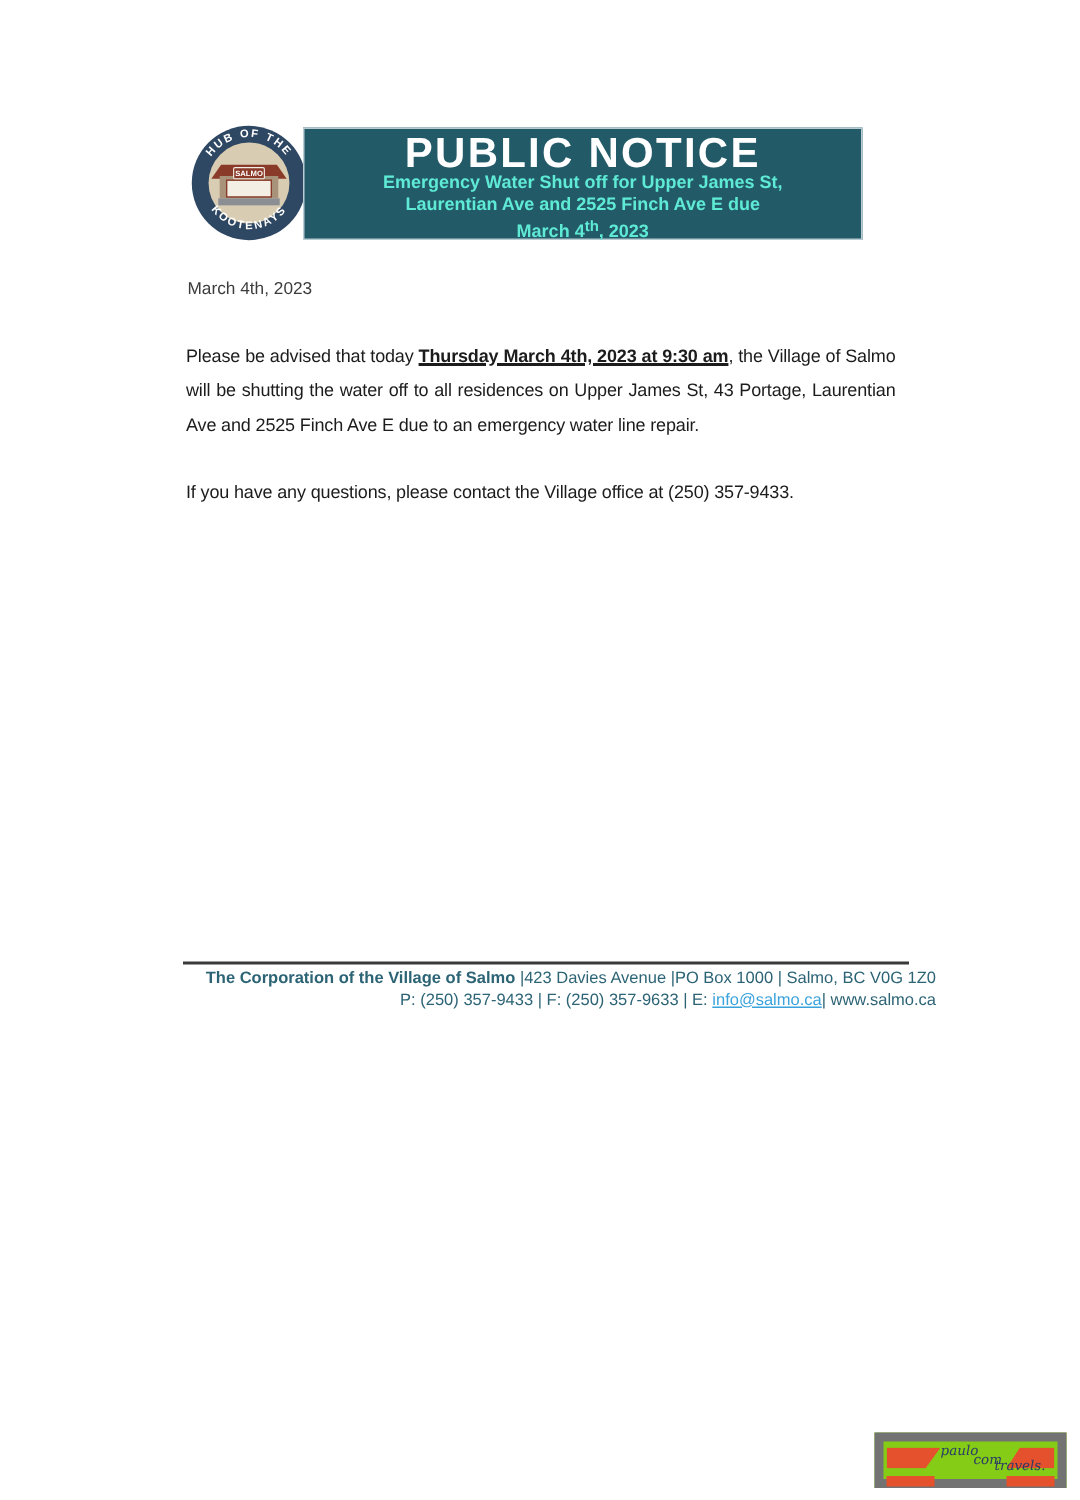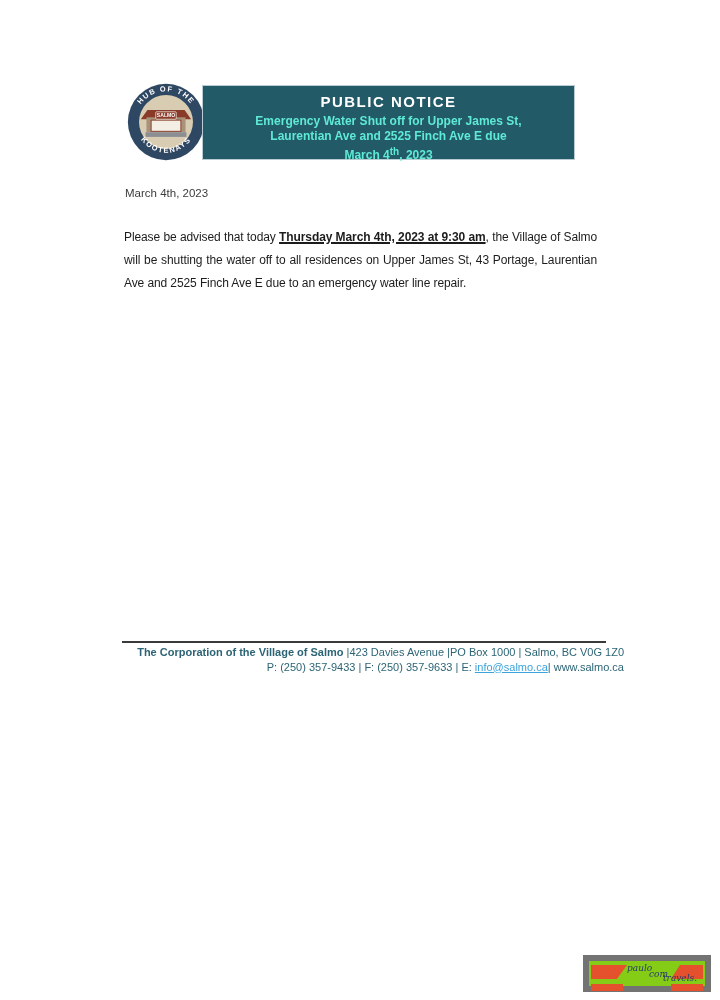--- a/index.html
+++ b/index.html
@@ -17,7 +17,7 @@
     padding-top:4px;
   }
   .banner-title{
-    color:#ffffff;font-weight:bold;font-size:15px;letter-spacing:1.5px;
+    color:#ffffff;font-weight:bold;font-size:28px;letter-spacing:1.5px;
     line-height:24px;
   }
   .banner-sub{

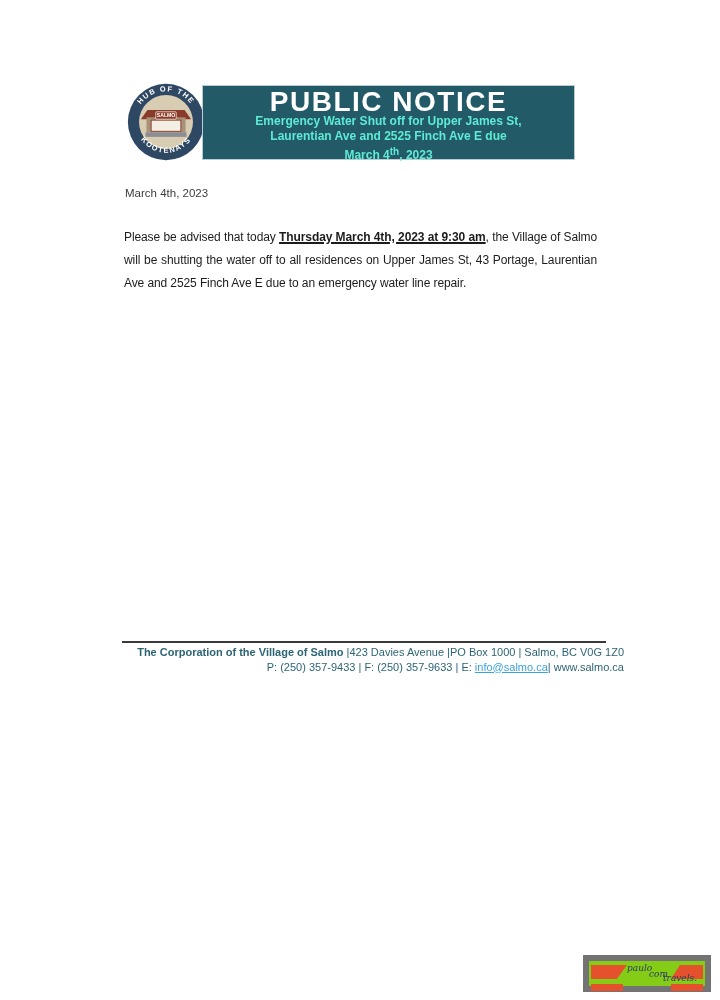--- a/index.html
+++ b/index.html
@@ -108,6 +108,7 @@
 
   <div class="doc-body">
     <p><span>Please be advised that today </span><span class="emph">Thursday March 4th, 2023 at 9:30 am</span><span>, the Village of Salmo will be shutting the water off to all residences on Upper James St, 43 Portage, Laurentian Ave and 2525 Finch Ave E due to an emergency water line repair.</span></p>
+    <p>If you have any questions, please contact the Village office at (250) 357-9433.</p>
   </div>
 
   <div class="footer">

